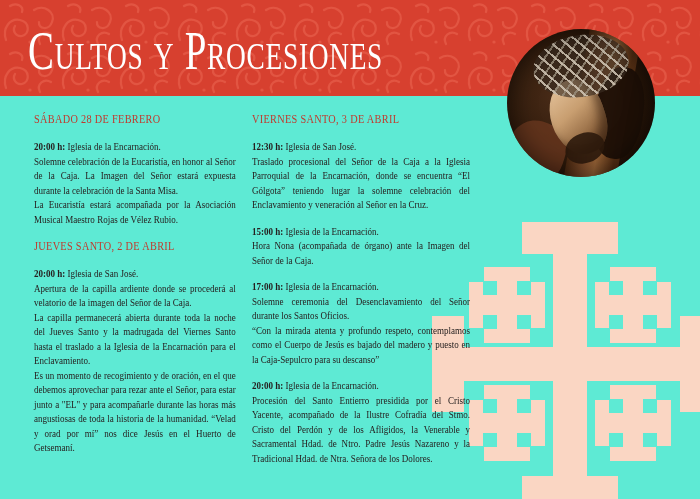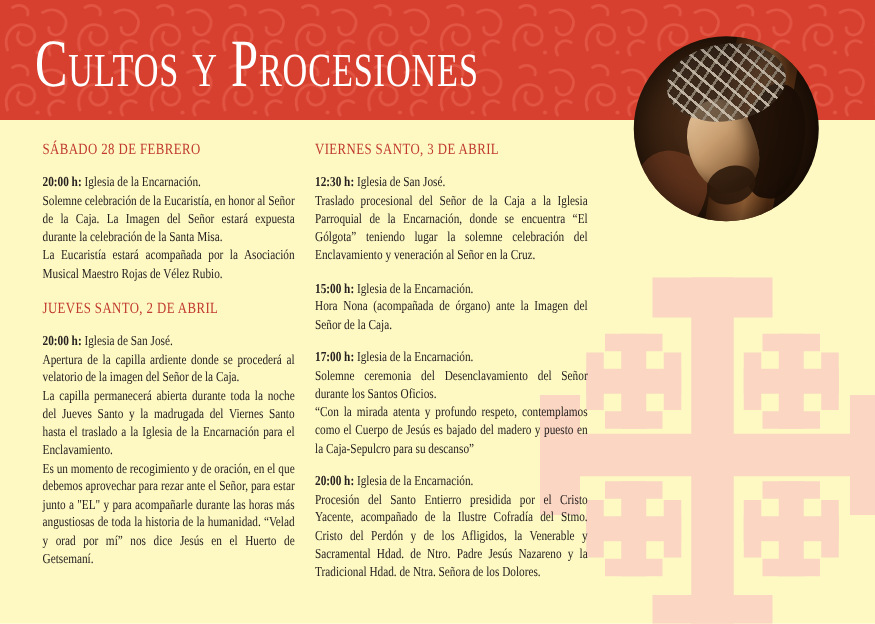--- a/index.html
+++ b/index.html
@@ -4,7 +4,7 @@
 <style>
   html,body{margin:0;padding:0;}
   .page{
-    position:relative;width:700px;height:499px;background:#fef9c3;
+    position:relative;width:700px;height:499px;background:#5eead4;
     overflow:hidden;font-family:"Liberation Serif",serif;
   }
   

